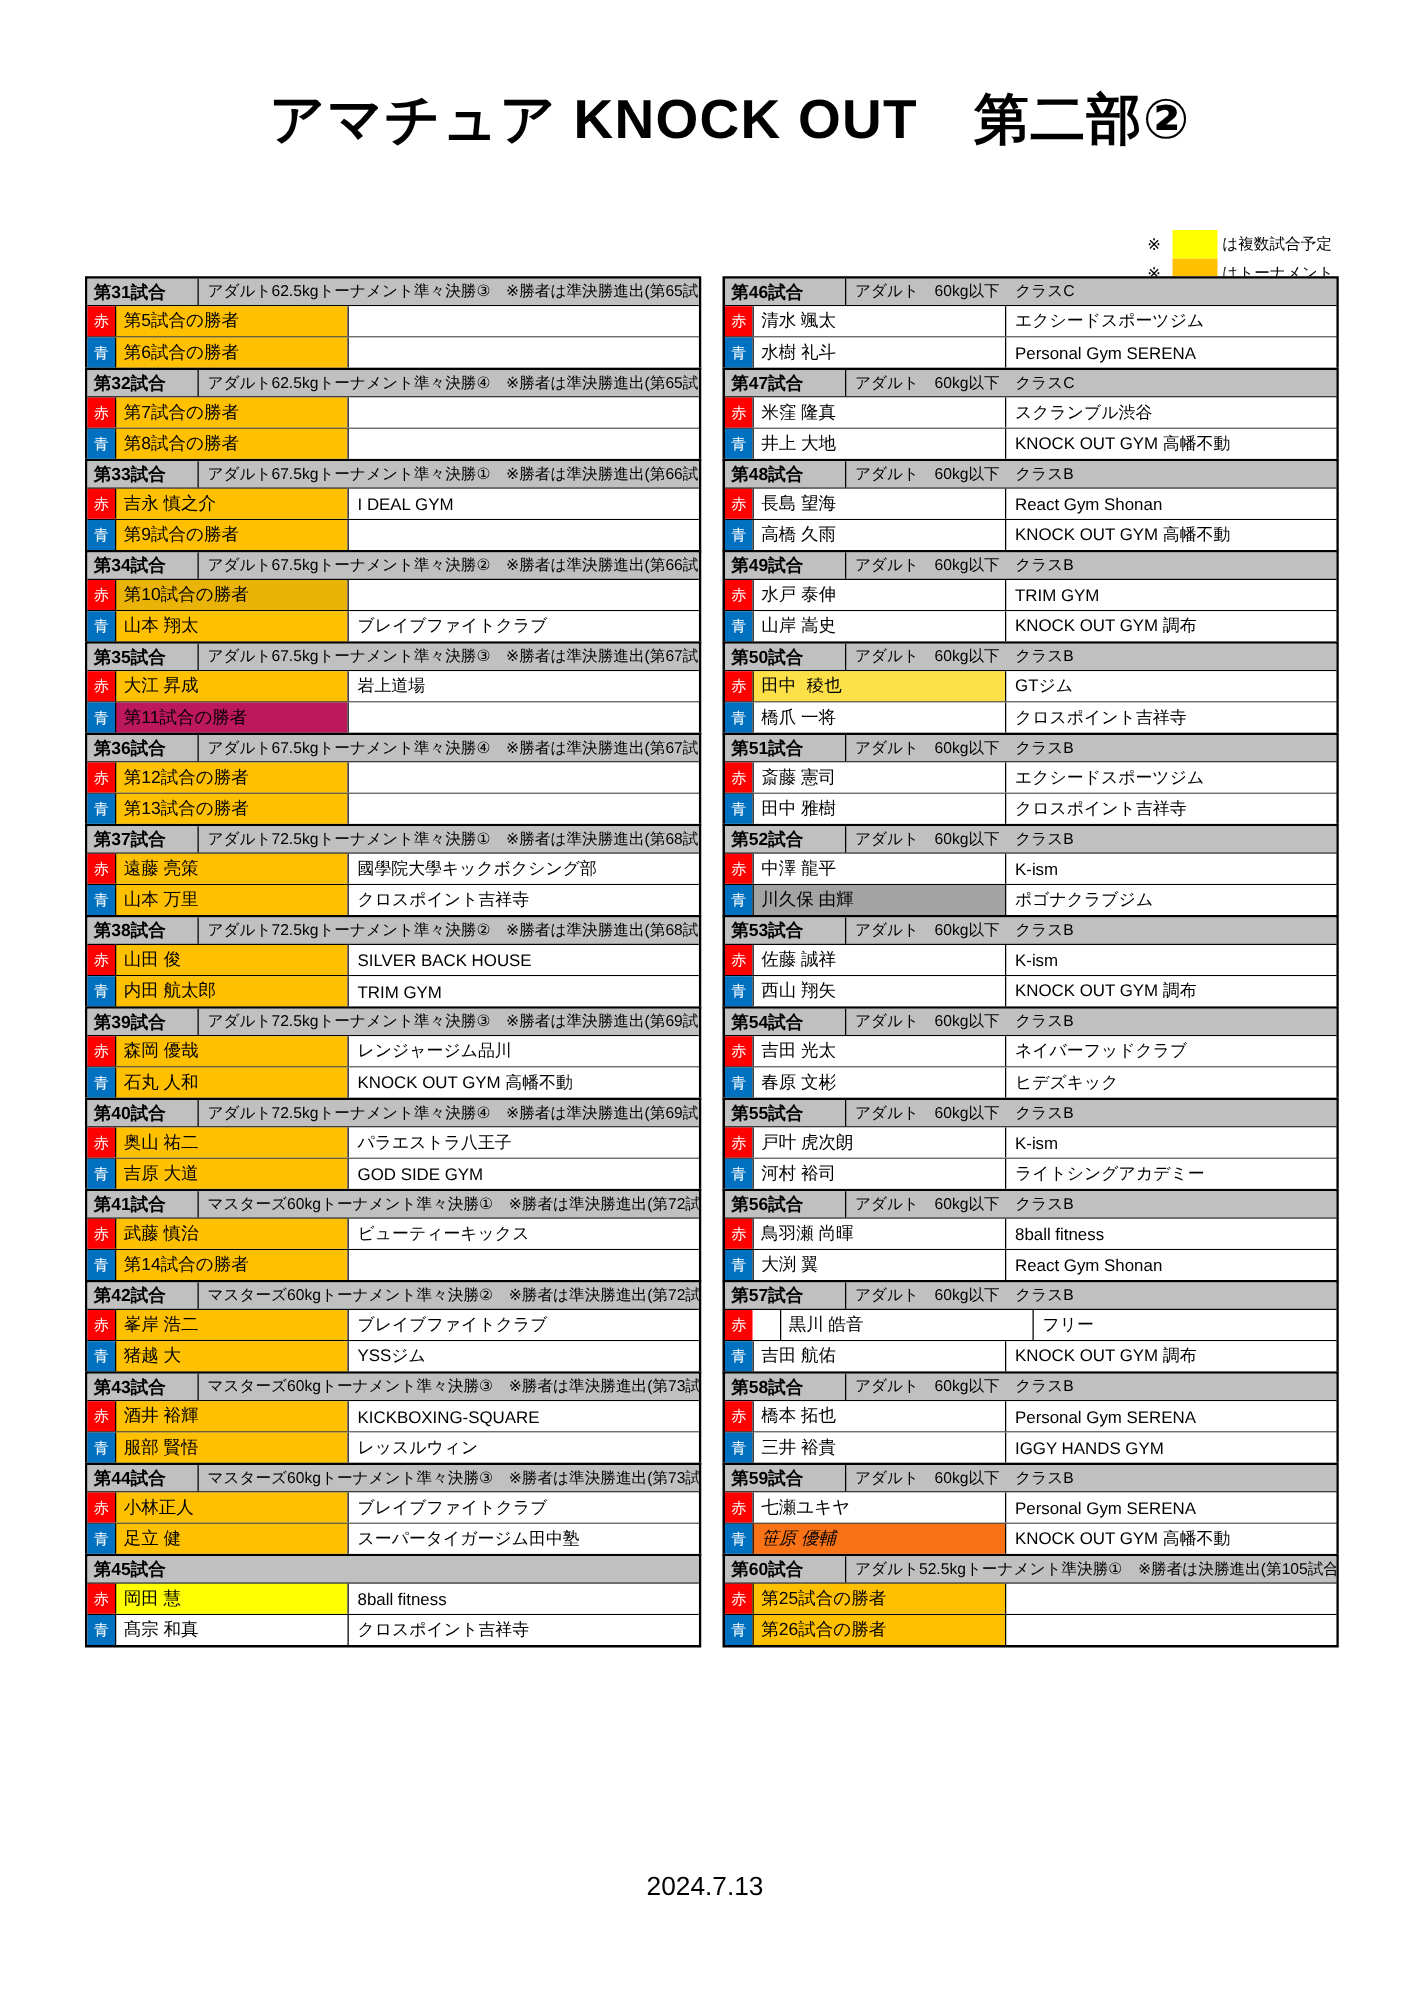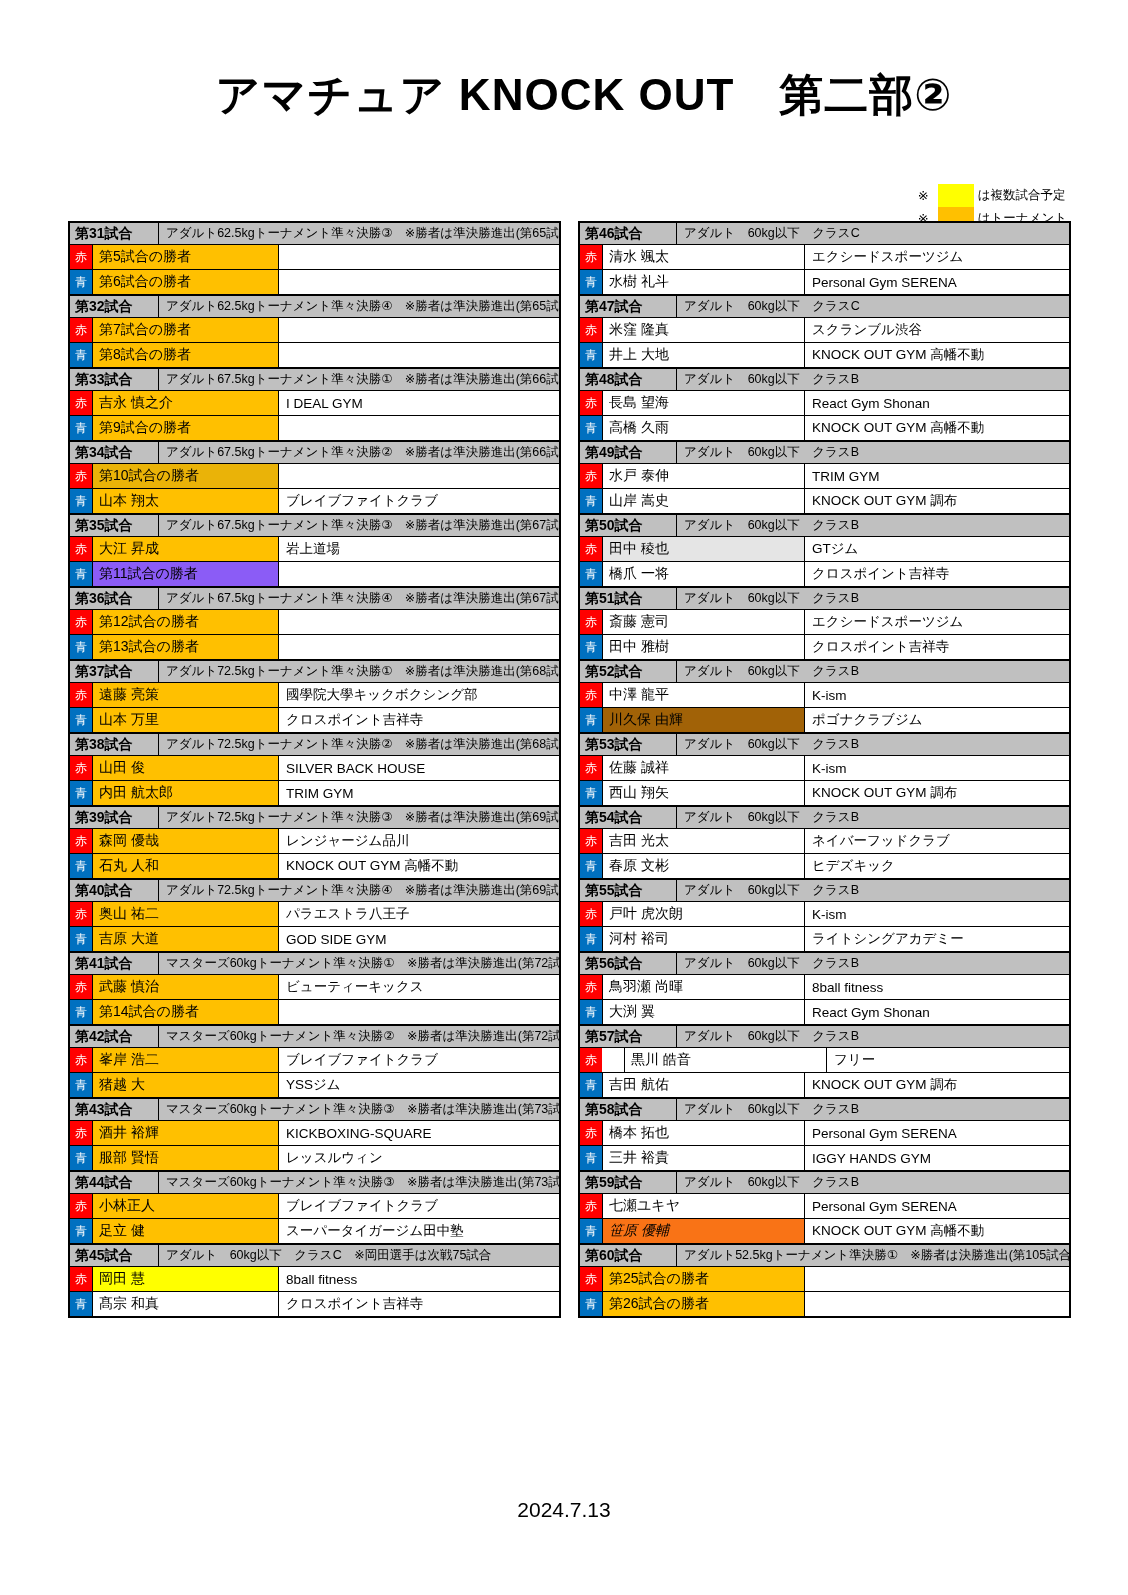--- a/index.html
+++ b/index.html
@@ -397,7 +397,7 @@
     </div>
     <div class="mrow fighter-row">
       <div class="cell corner red">赤</div>
-      <div class="cell name" style="background: #e5e5e5;">田中 稜也</div>
+      <div class="cell name" style="background: #fde047; font-family: Liberation Mono, monospace;">田中 稜也</div>
       <div class="cell gym">GTジム</div>
     </div>
     <div class="mrow fighter-row">

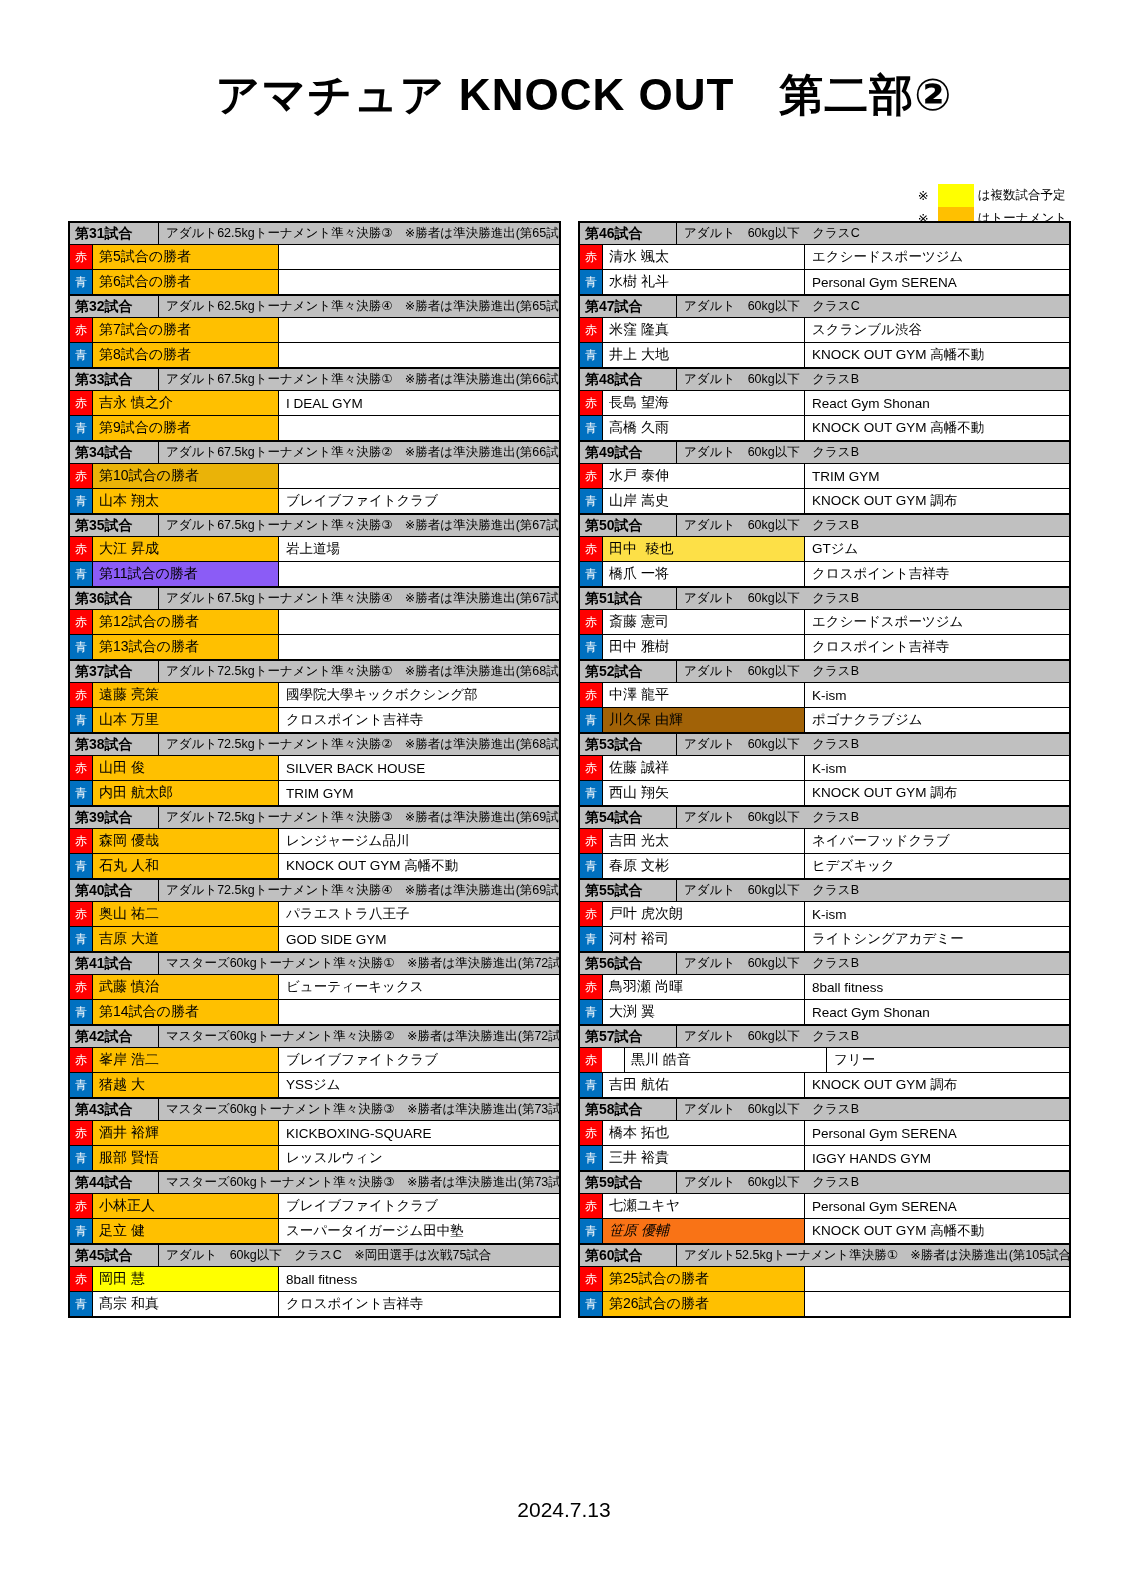--- a/index.html
+++ b/index.html
@@ -146,7 +146,7 @@
     </div>
     <div class="mrow fighter-row">
       <div class="cell corner blue">青</div>
-      <div class="cell name" style="background: #8b5cf6;">第11試合の勝者</div>
+      <div class="cell name" style="background: #be185d;">第11試合の勝者</div>
       <div class="cell gym"></div>
     </div>
   </div>

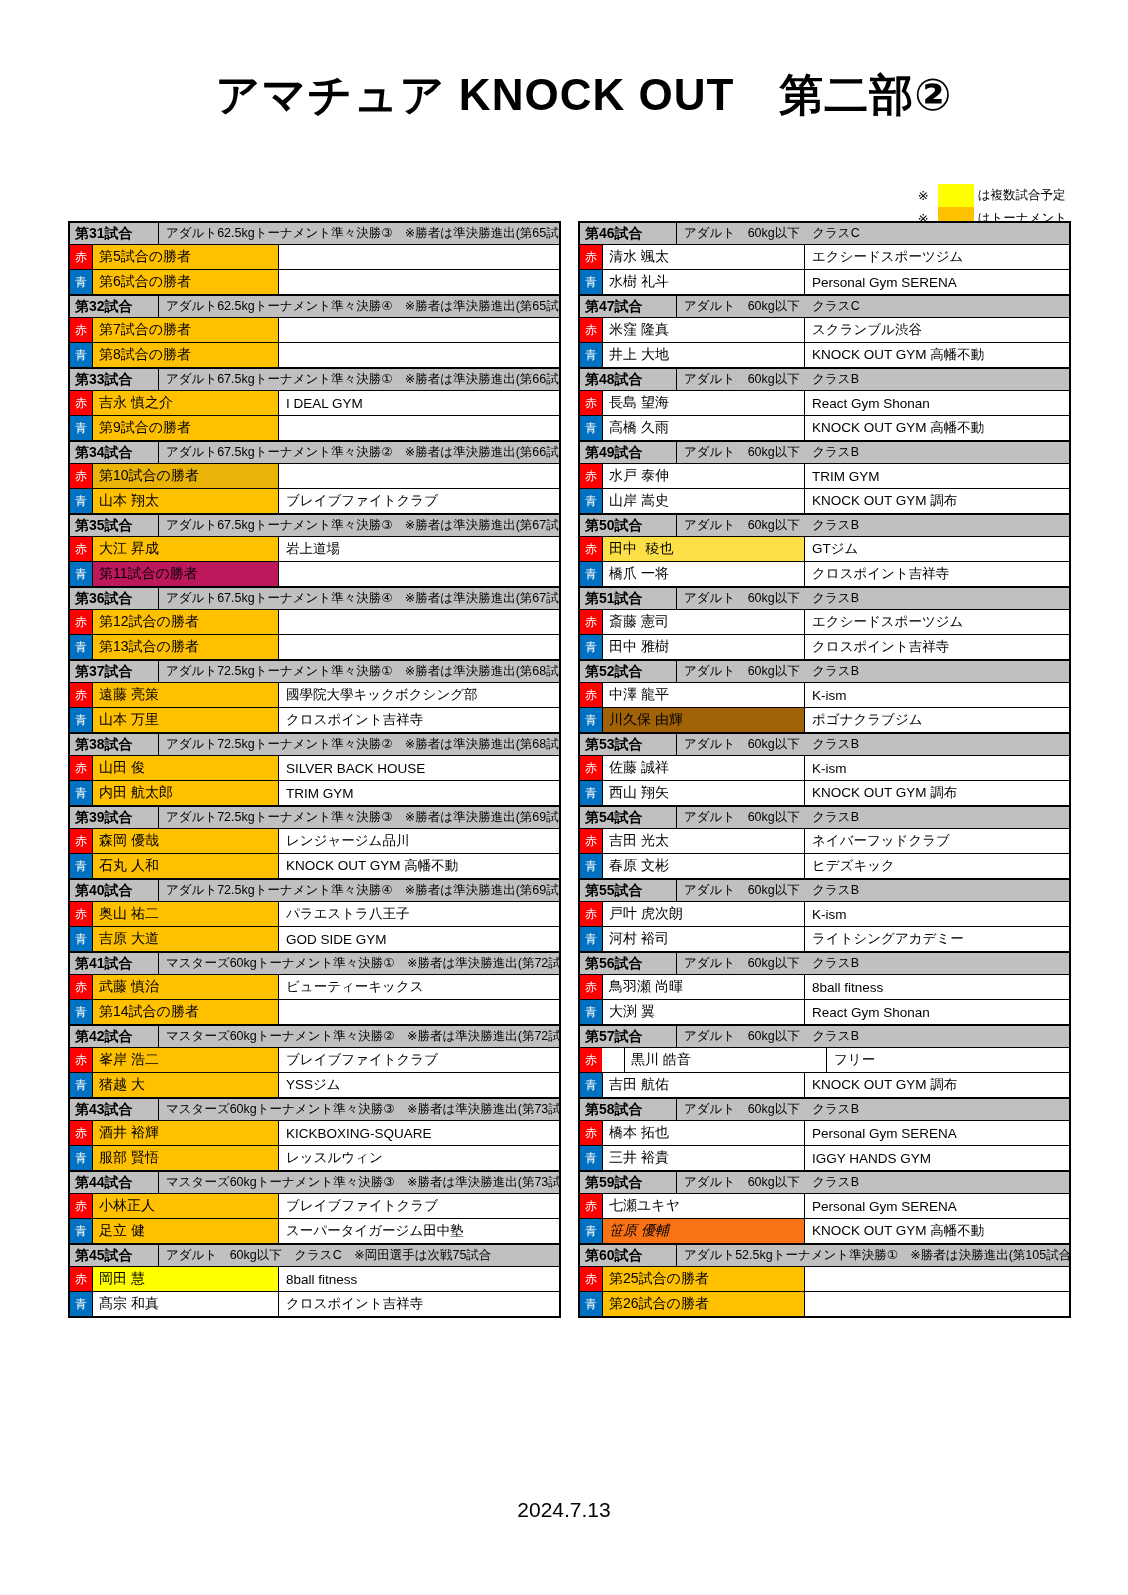--- a/index.html
+++ b/index.html
@@ -436,7 +436,7 @@
     </div>
     <div class="mrow fighter-row">
       <div class="cell corner blue">青</div>
-      <div class="cell name" style="background: #a16207;">川久保 由輝</div>
+      <div class="cell name" style="background: #a3a3a3;">川久保 由輝</div>
       <div class="cell gym">ポゴナクラブジム</div>
     </div>
   </div>

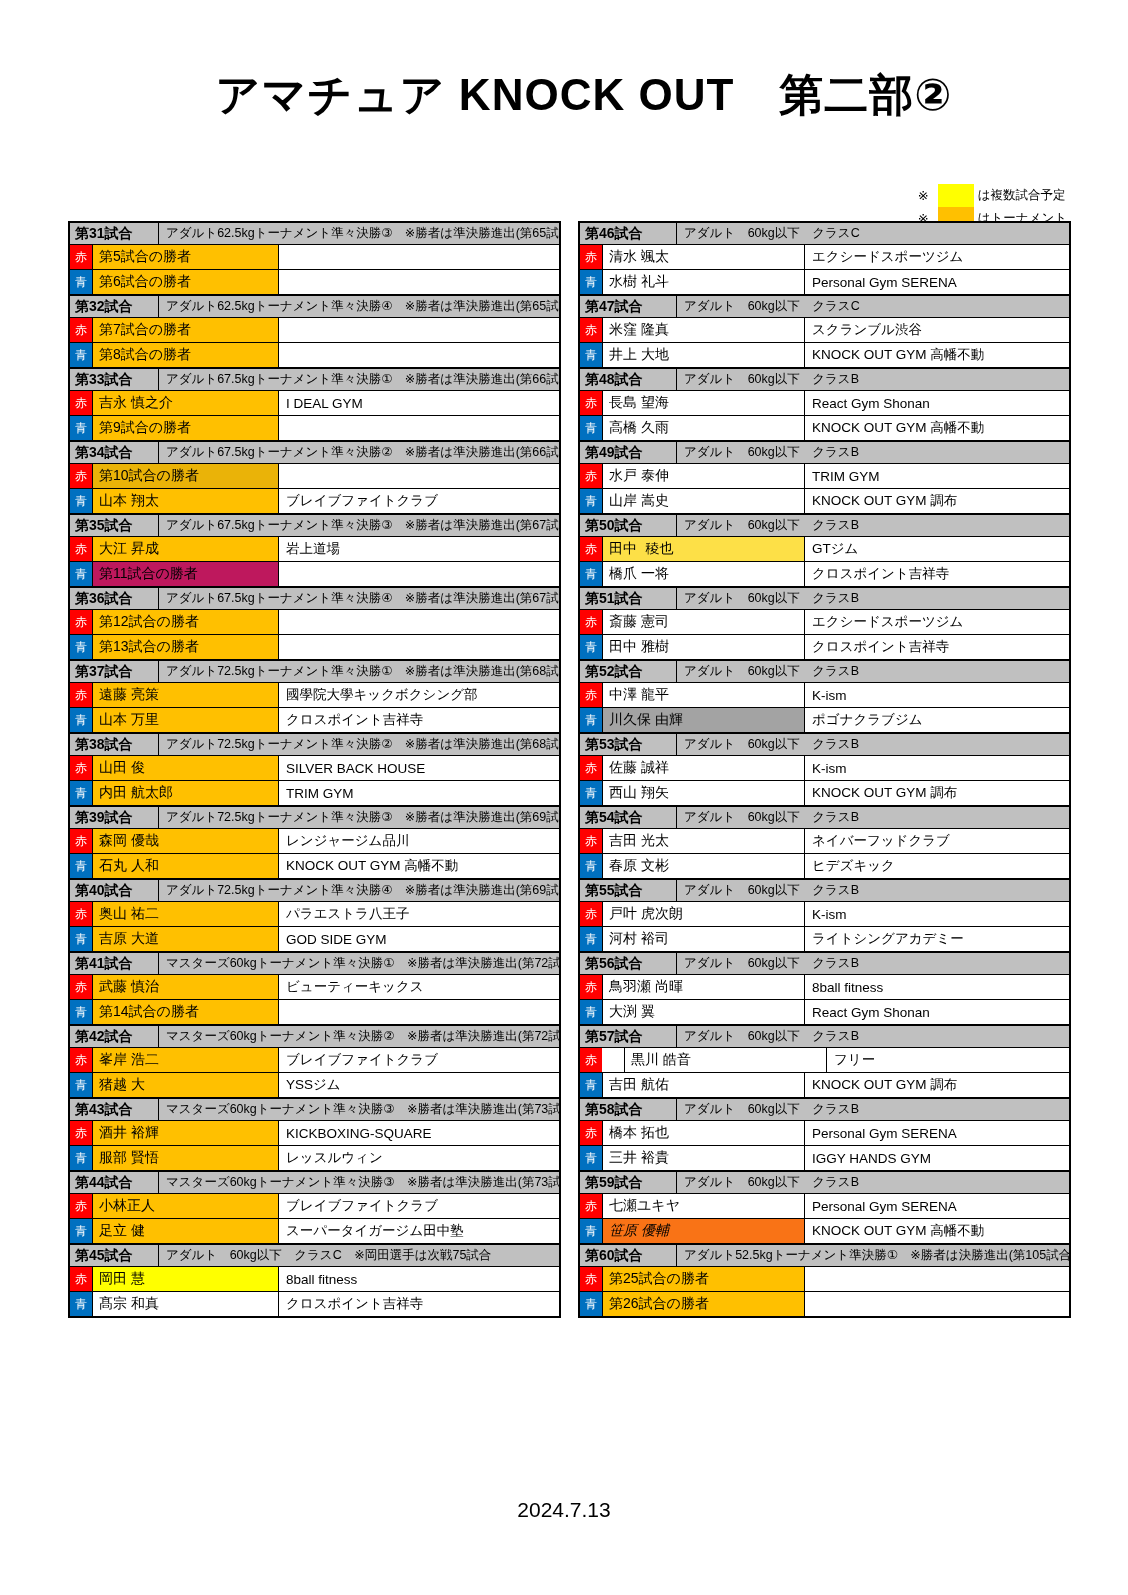--- a/index.html
+++ b/index.html
@@ -307,7 +307,6 @@
   <div class="match">
     <div class="mrow header-row">
       <div class="cell no">第45試合</div>
-      <div class="cell desc">アダルト　60kg以下　クラスC　※岡田選手は次戦75試合</div>
     </div>
     <div class="mrow fighter-row">
       <div class="cell corner red">赤</div>

